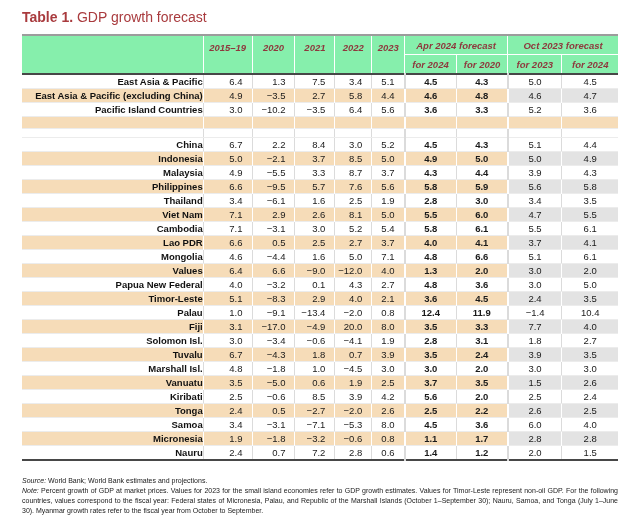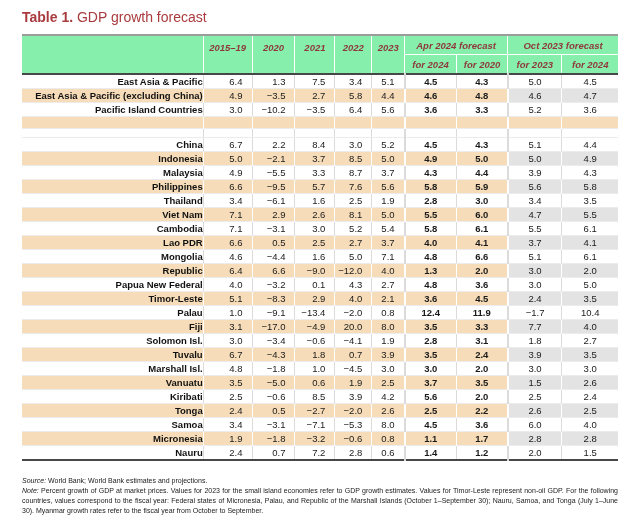--- a/index.html
+++ b/index.html
@@ -256,7 +256,7 @@
         <td class="oc">6.1</td>
       </tr>
       <tr class="peach">
-        <td class="name">Republic</td>
+        <td class="name">Values</td>
         <td class="num">6.4</td>
         <td class="num">6.6</td>
         <td class="num">−9.0</td>

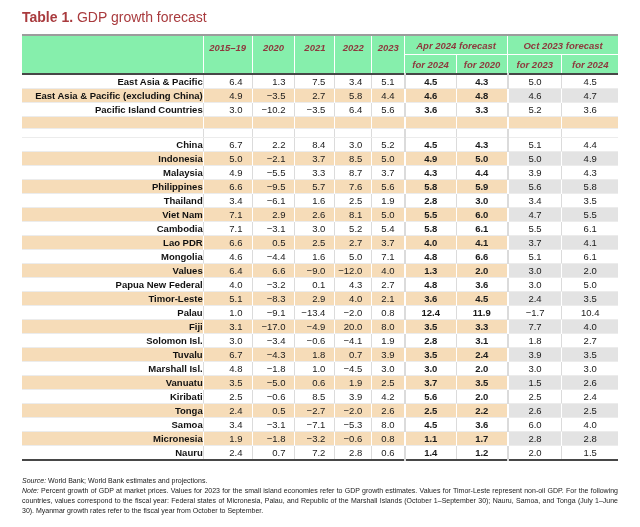--- a/index.html
+++ b/index.html
@@ -300,7 +300,7 @@
         <td class="num gb">0.8</td>
         <td class="fc">12.4</td>
         <td class="fc gb2">11.9</td>
-        <td class="oc">−1.7</td>
+        <td class="oc">−1.4</td>
         <td class="oc">10.4</td>
       </tr>
       <tr class="peach">

